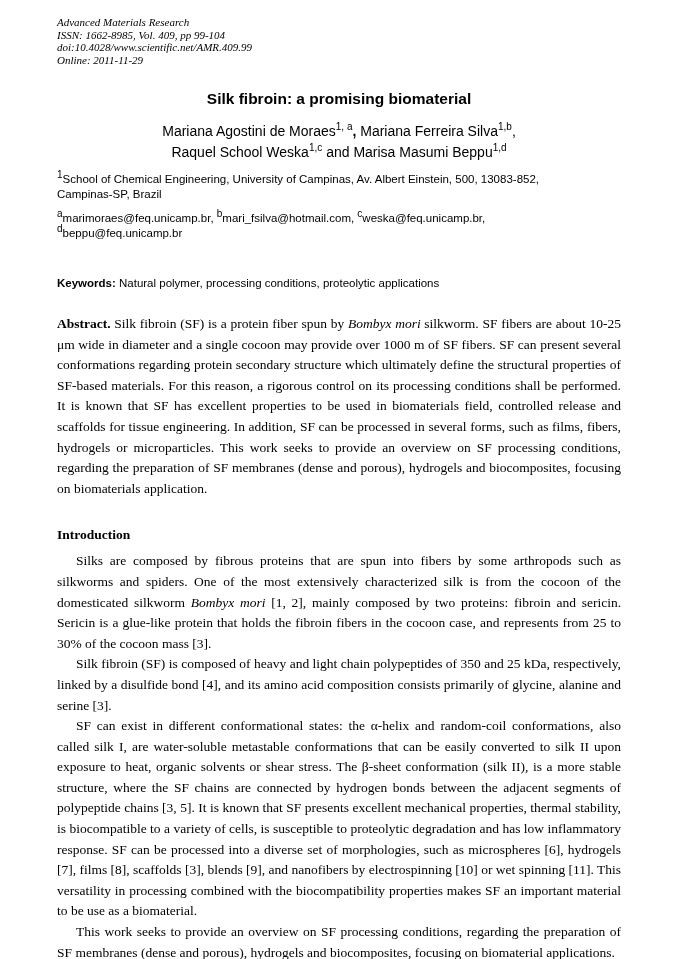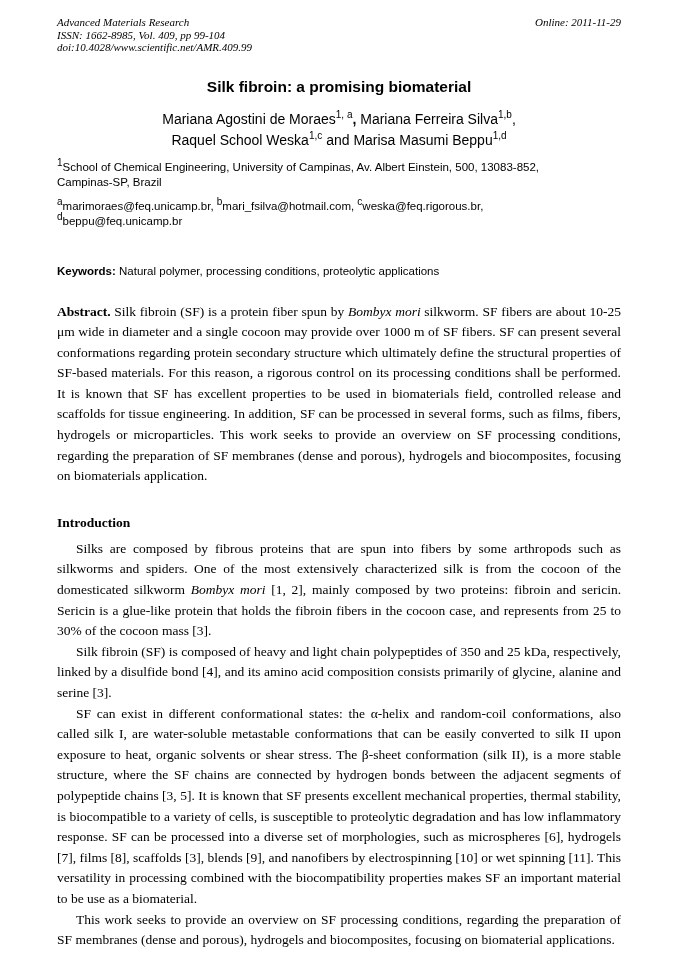--- a/index.html
+++ b/index.html
@@ -15,6 +15,7 @@
     display: flex; justify-content: space-between; align-items: flex-start;
     font-style: italic; font-size: 11px; line-height: 12.5px;
     font-family: "Liberation Serif", serif;
+    flex-direction: column;
   }
   .pub-header-left div { white-space: nowrap; }
   .pub-header-right { white-space: nowrap; }

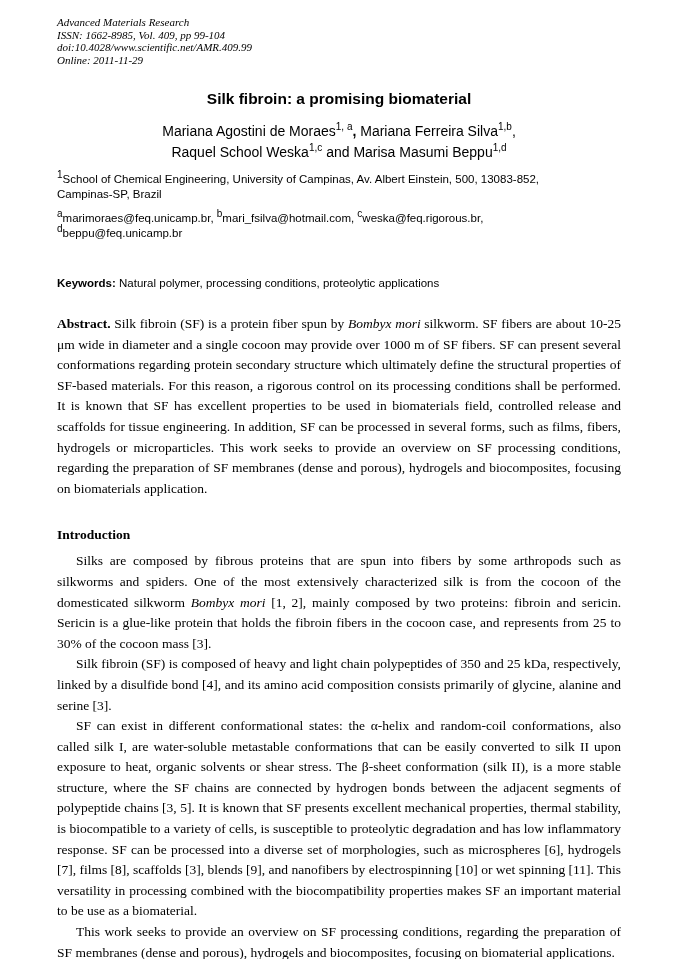--- a/index.html
+++ b/index.html
@@ -87,7 +87,7 @@
   </div>
 
   <div class="emails">
-    <div><sup>a</sup><span>marimoraes@feq.unicamp.br, </span><sup>b</sup><span>mari_fsilva@hotmail.com, </span><sup>c</sup><span>weska@feq.rigorous.br,</span></div>
+    <div><sup>a</sup><span>marimoraes@feq.unicamp.br, </span><sup>b</sup><span>mari_fsilva@hotmail.com, </span><sup>c</sup><span>weska@feq.unicamp.br,</span></div>
     <div><sup>d</sup><span>beppu@feq.unicamp.br</span></div>
   </div>
 

